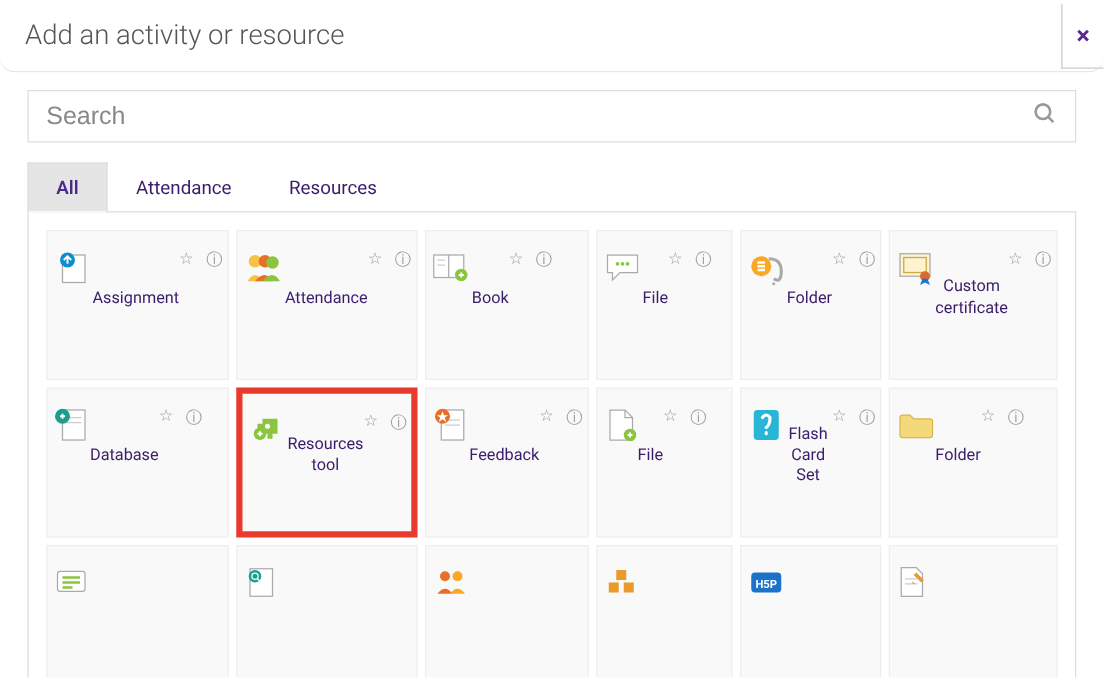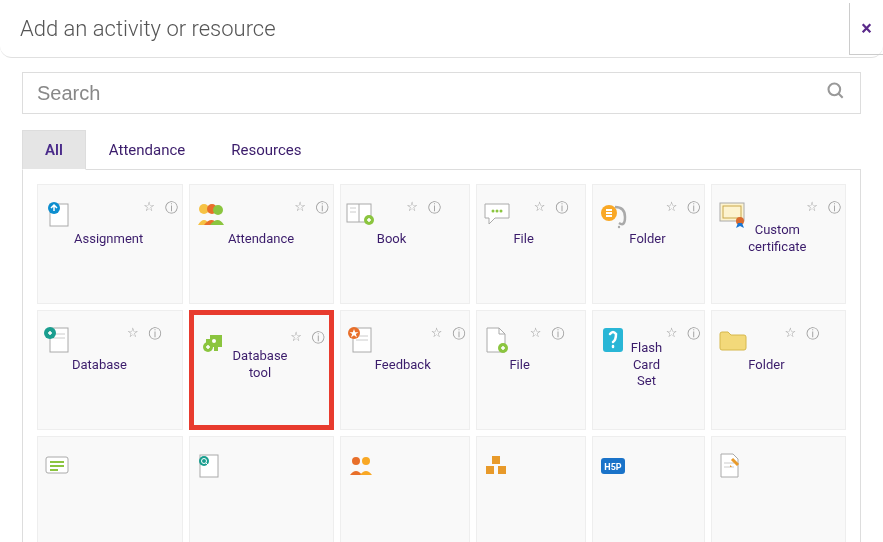--- a/index.html
+++ b/index.html
@@ -286,7 +286,7 @@
               <path d="M8 18 L12 18 M10 16 L10 20" stroke="#fff" stroke-width="1.5"></path>
             </svg>
         </div>
-        <div class="card-label">Database tool</div>
+        <div class="card-label">Resources tool</div>
         <div class="card-actions">
           <span class="star-icon">☆</span>
           <span class="info-icon">ⓘ</span>

